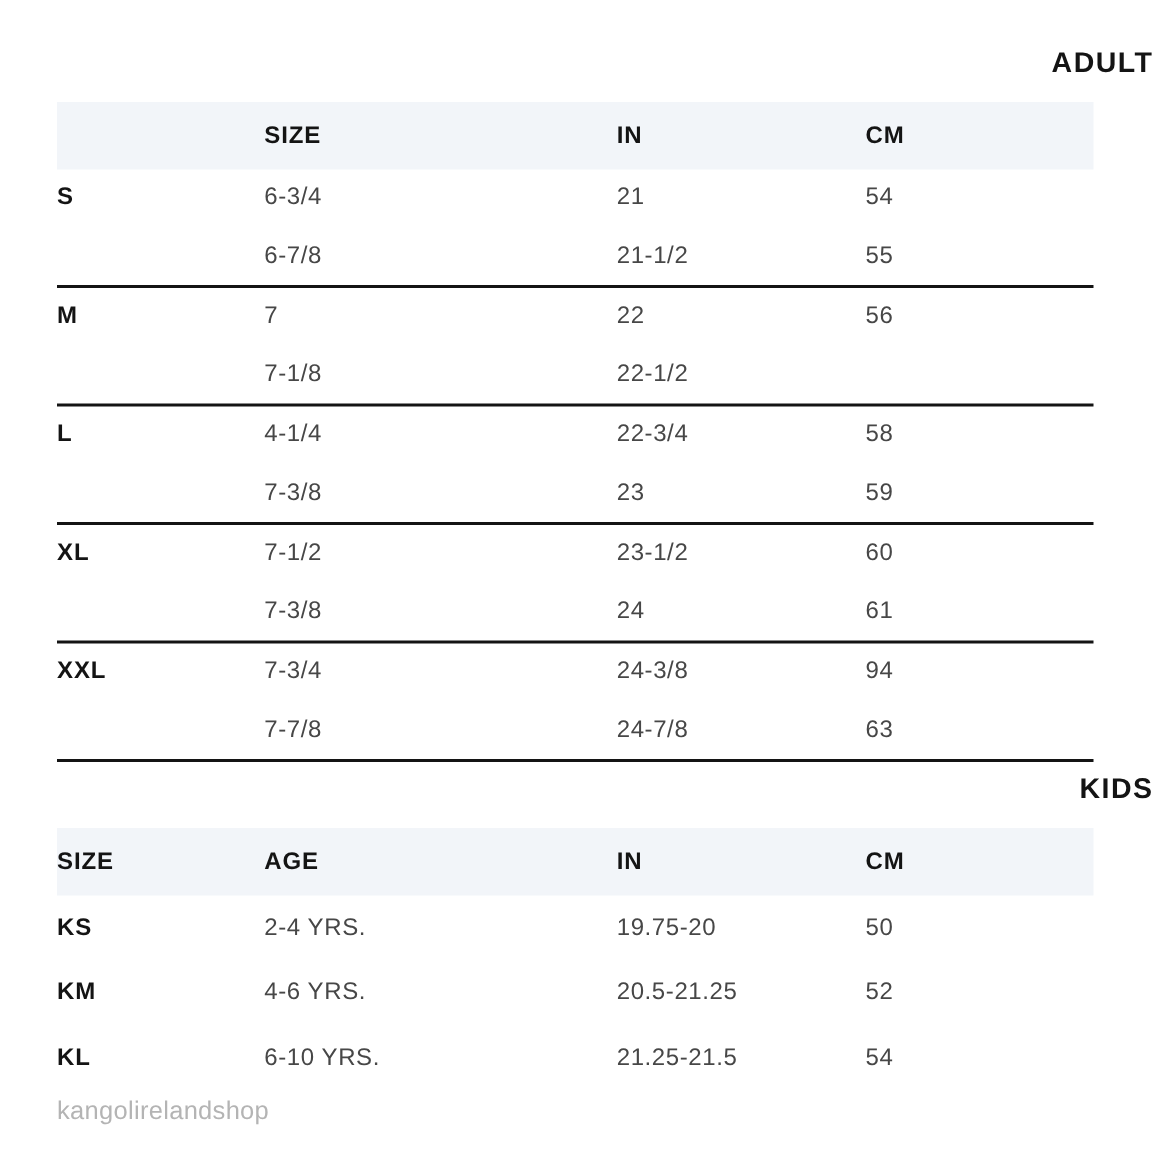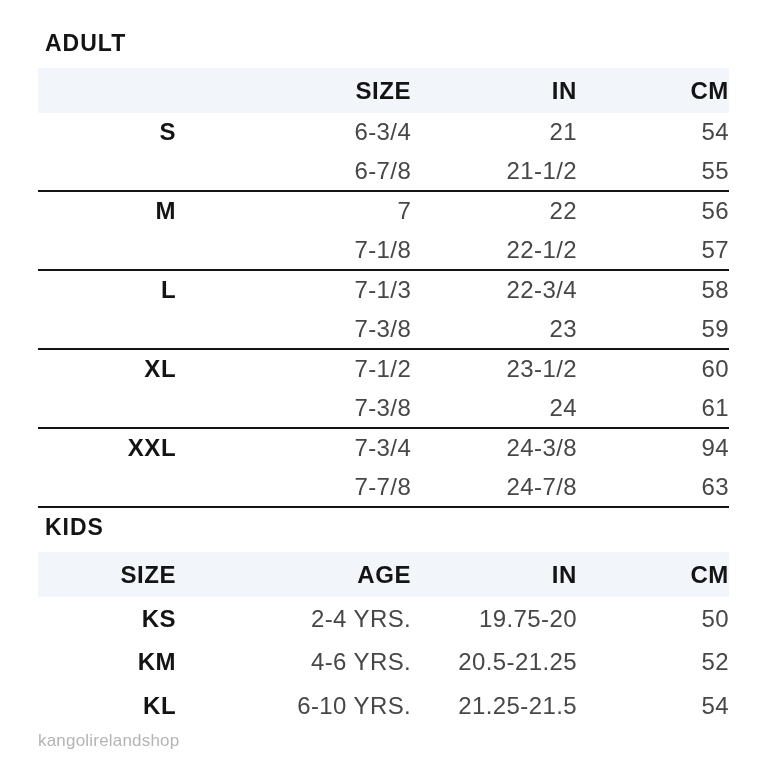--- a/index.html
+++ b/index.html
@@ -19,11 +19,12 @@
   }
   .section-title {
     margin: 0 0 10px 7px;
-    font-size: 23px;
+    font-size: 19px;
     line-height: 30px;
     font-weight: 800;
     letter-spacing: 1px;
     color: #141414;
+    text-align: right;
   }
   .section-title.kids { margin-top: 4px; }
   .size-table { width: 691px; }

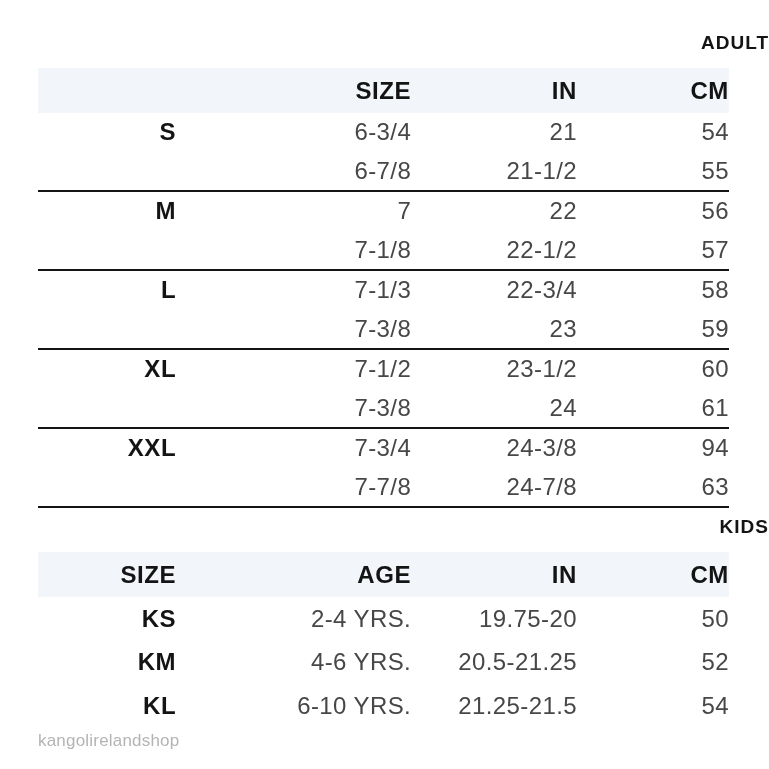--- a/index.html
+++ b/index.html
@@ -35,8 +35,8 @@
   }
   .thead { height: 45px; background: #f2f5f9; }
   .cell {
-    text-align: right;
-    font-size: 24px;
+    text-align: left;
+    font-size: 16px;
     letter-spacing: 0.4px;
     color: #474747;
     font-weight: 400;

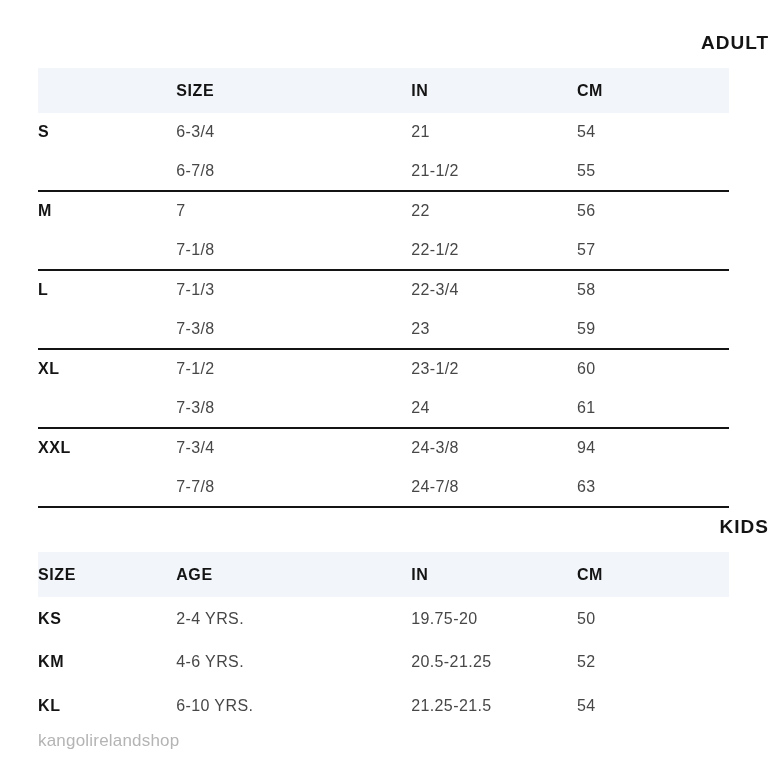--- a/index.html
+++ b/index.html
@@ -99,7 +99,6 @@
         <div class="cell"></div>
         <div class="cell">7-1/8</div>
         <div class="cell">22-1/2</div>
-        <div class="cell">57</div>
       </div>
     </div>
 

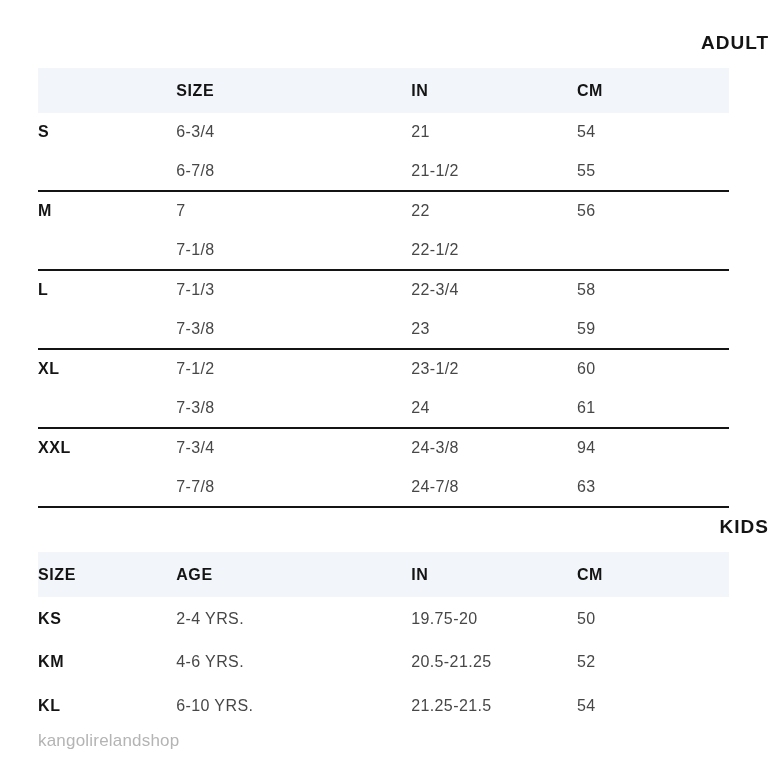--- a/index.html
+++ b/index.html
@@ -105,7 +105,7 @@
     <div class="group">
       <div class="trow adult-row">
         <div class="cell bold">L</div>
-        <div class="cell">7-1/3</div>
+        <div class="cell">4-1/4</div>
         <div class="cell">22-3/4</div>
         <div class="cell">58</div>
       </div>

